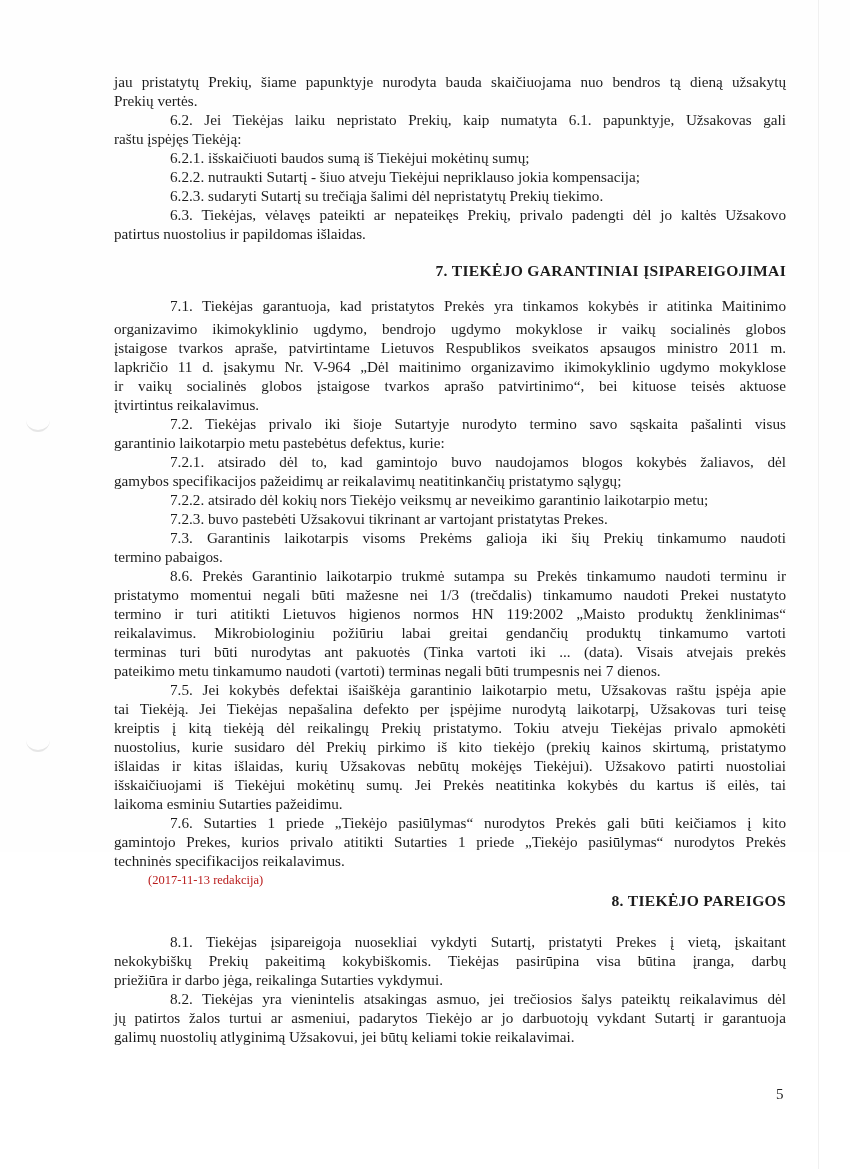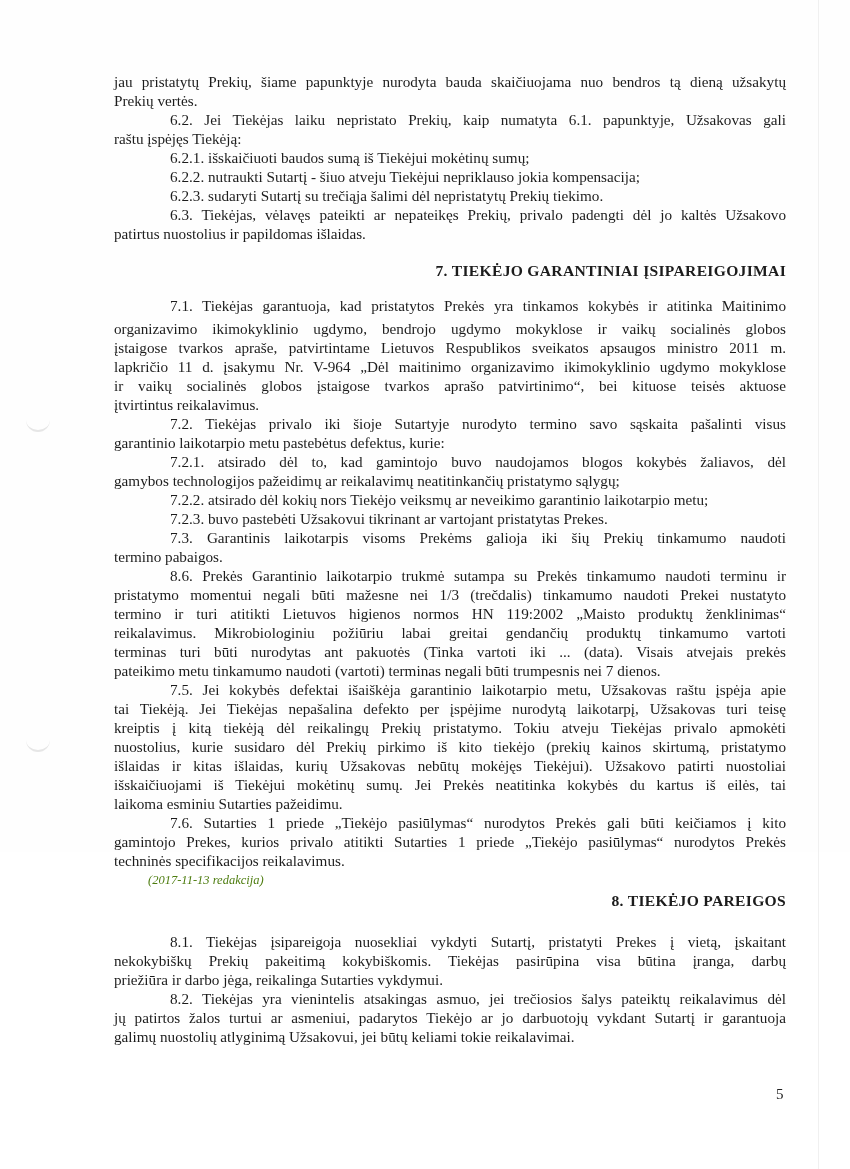--- a/index.html
+++ b/index.html
@@ -47,7 +47,7 @@
     <div class="ln j ind" style="top:414px">7.2. Tiekėjas privalo iki šioje Sutartyje nurodyto termino savo sąskaita pašalinti visus</div>
     <div class="ln" style="top:433px">garantinio laikotarpio metu pastebėtus defektus, kurie:</div>
     <div class="ln j ind" style="top:452px">7.2.1. atsirado dėl to, kad gamintojo buvo naudojamos blogos kokybės žaliavos, dėl</div>
-    <div class="ln" style="top:471px">gamybos technologijos pažeidimų ar reikalavimų neatitinkančių pristatymo sąlygų;</div>
+    <div class="ln" style="top:471px">gamybos specifikacijos pažeidimų ar reikalavimų neatitinkančių pristatymo sąlygų;</div>
     <div class="ln ind2" style="top:490px">7.2.2. atsirado dėl kokių nors Tiekėjo veiksmų ar neveikimo garantinio laikotarpio metu;</div>
     <div class="ln ind2" style="top:509px">7.2.3. buvo pastebėti Užsakovui tikrinant ar vartojant pristatytas Prekes.</div>
     <div class="ln j ind" style="top:528px">7.3. Garantinis laikotarpis visoms Prekėms galioja iki šių Prekių tinkamumo naudoti</div>

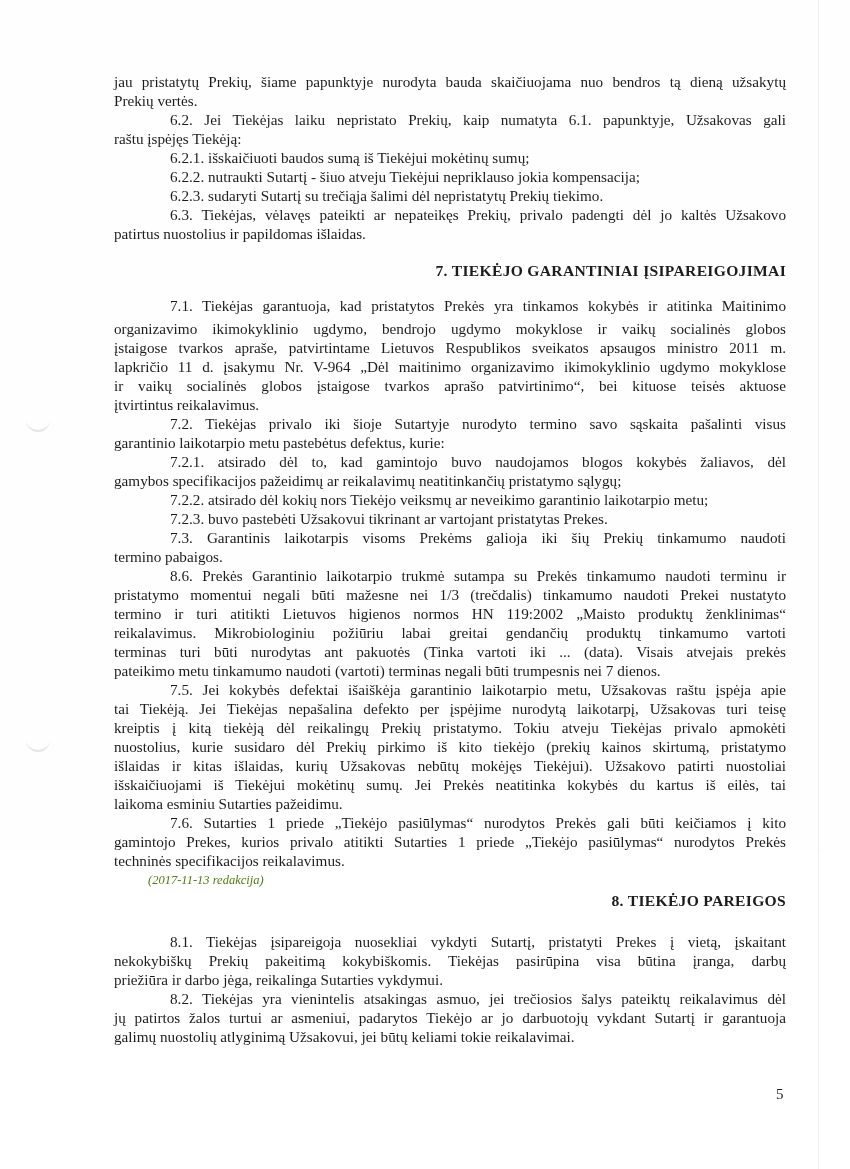--- a/index.html
+++ b/index.html
@@ -13,7 +13,7 @@
   .ln.ind { left: 56px; width: 616px; }
   .ln.ind2 { left: 56px; }
   .heading { position: absolute; left: 0; width: 672px; text-align: right; font-weight: bold; font-size: 15.6px; line-height: 20px; letter-spacing: 0.3px; }
-  .note { position: absolute; left: 34px; font-style: italic; font-size: 12.5px; line-height: 16px; color: #4d7c0f; }
+  .note { position: absolute; left: 34px; font-size: 12.5px; line-height: 16px; color: #b91c1c; }
   .pagenum { position: absolute; left: 776px; top: 1086px; font-family: "Liberation Serif", serif; font-size: 15px; color: #222; }
 </style>
 </head>

